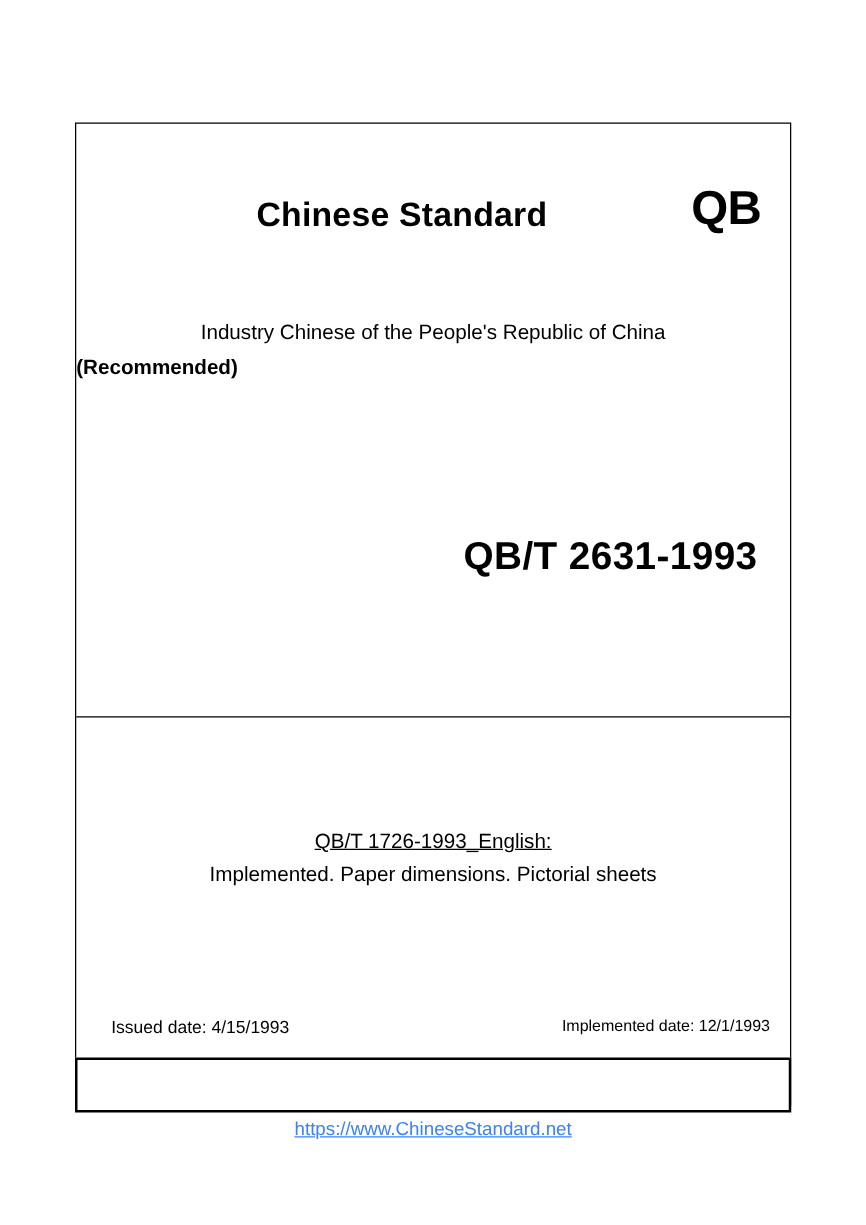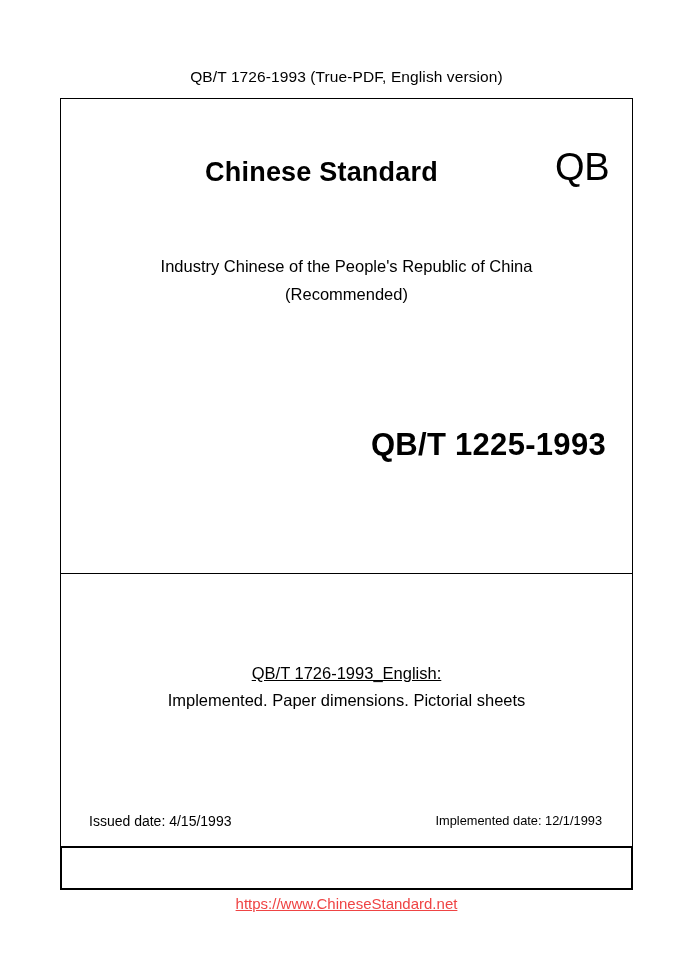--- a/index.html
+++ b/index.html
@@ -164,7 +164,6 @@
 
 <div class="page">
 
-  <div class="top-caption">QB/T 1726-1993 (True-PDF, English version)</div>
 
   <div class="cover-box">
 

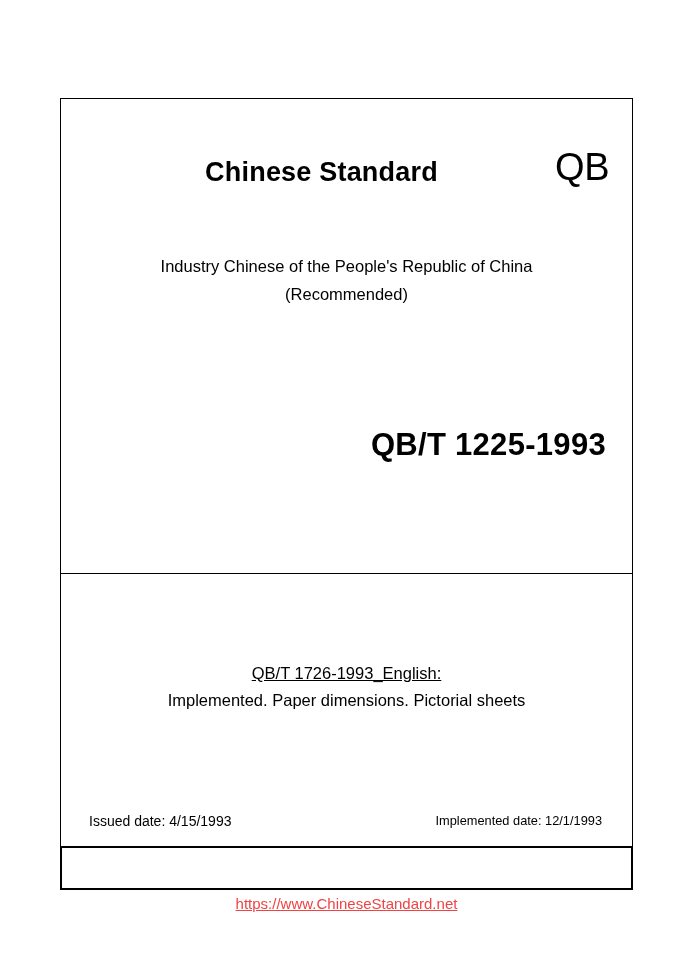--- a/index.html
+++ b/index.html
@@ -66,7 +66,7 @@
     right: 23px;
     top: 47px;
     font-size: 38px;
-    font-weight: normal;
+    font-weight: bold;
     letter-spacing: -0.5px;
   }
   .industry-line1 {

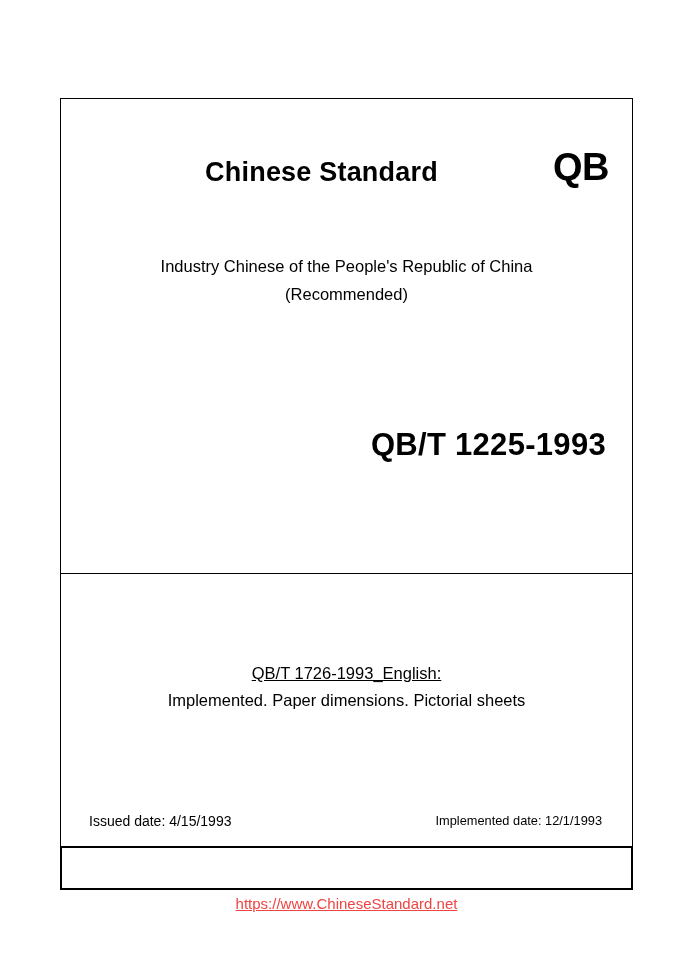--- a/index.html
+++ b/index.html
@@ -82,8 +82,8 @@
     left: 0;
     top: 186px;
     width: 100%;
-    text-align: center;
-    font-size: 16.5px;
+    font-size: 16.5px;
+    font-weight: bold;
   }
   .classification {
     position: absolute;

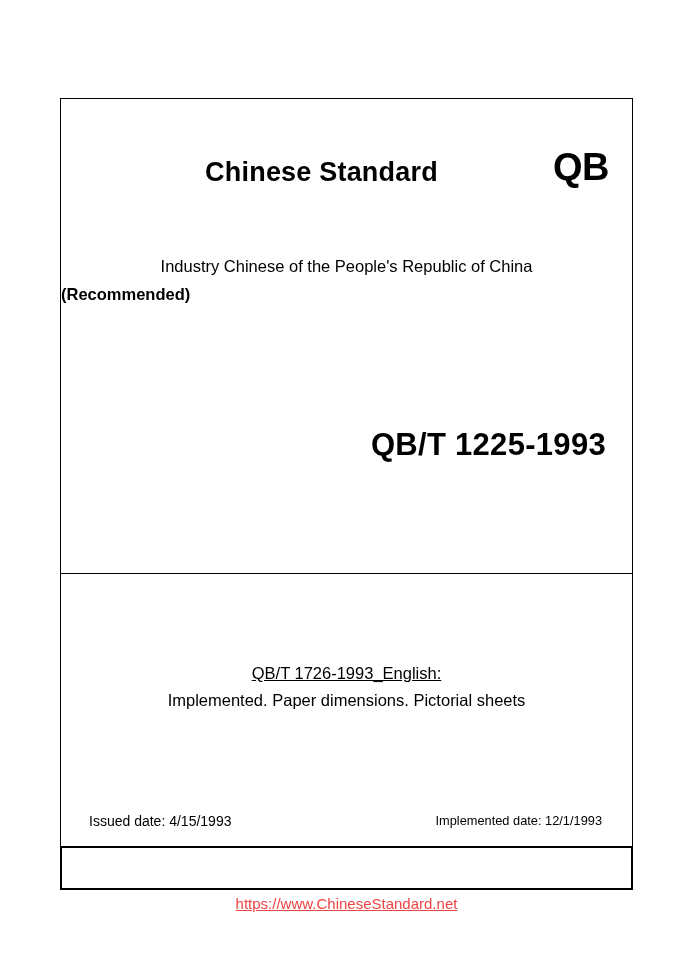--- a/index.html
+++ b/index.html
@@ -177,7 +177,7 @@
       <div class="industry-line2">(Recommended)</div>
 
 
-      <div class="std-number">QB/T 1225-1993</div>
+      <div class="std-number">QB/T 2631-1993</div>
     </div>
 
     <div class="lower-section">

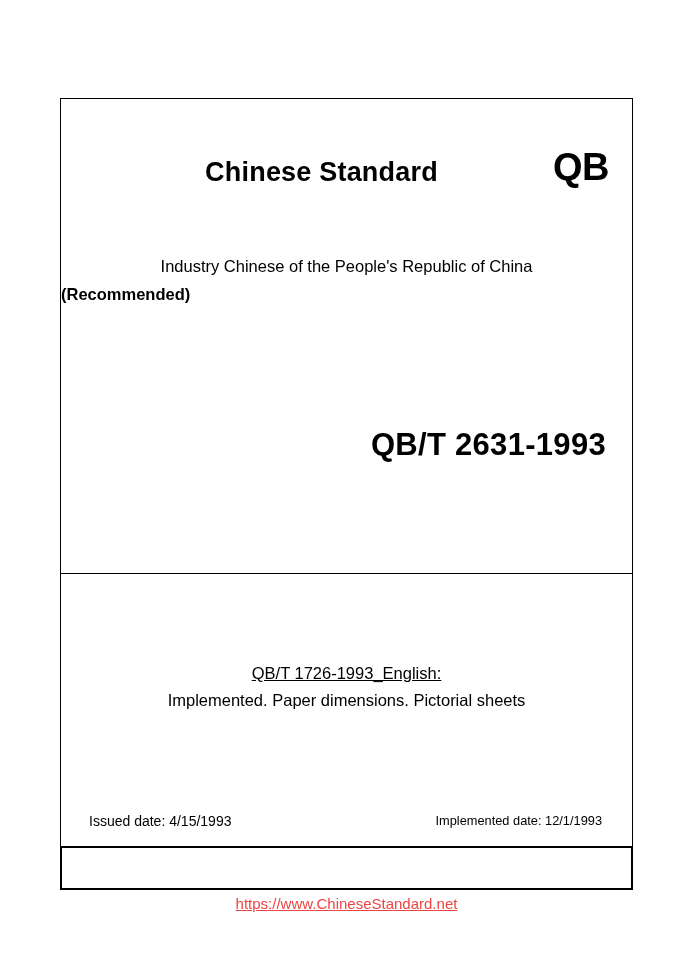--- a/index.html
+++ b/index.html
@@ -133,7 +133,7 @@
   }
   .implemented-date {
     position: absolute;
-    right: 30px;
+    right: 16px;
     top: 239px;
     font-size: 12.8px;
     margin-left: 16px;

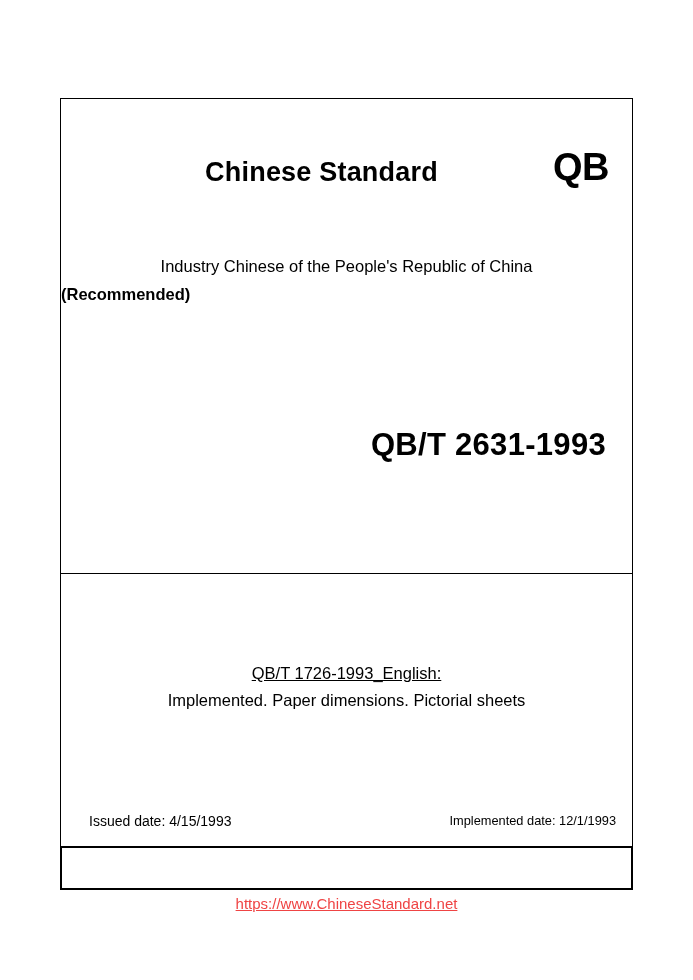--- a/index.html
+++ b/index.html
@@ -156,7 +156,7 @@
     text-align: center;
     font-size: 15px;
     text-decoration: underline;
-    color: #ef4444;
+    color: #3b82f6;
   }
 </style>
 </head>

